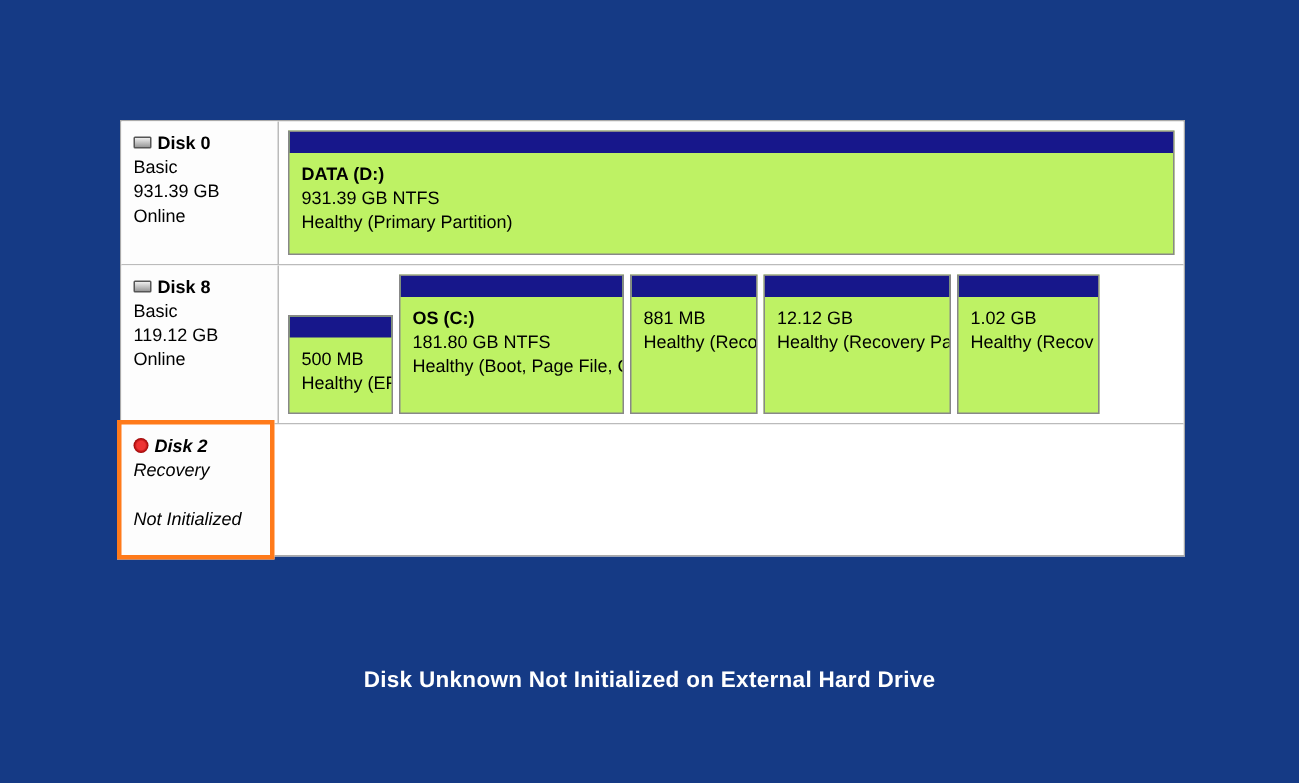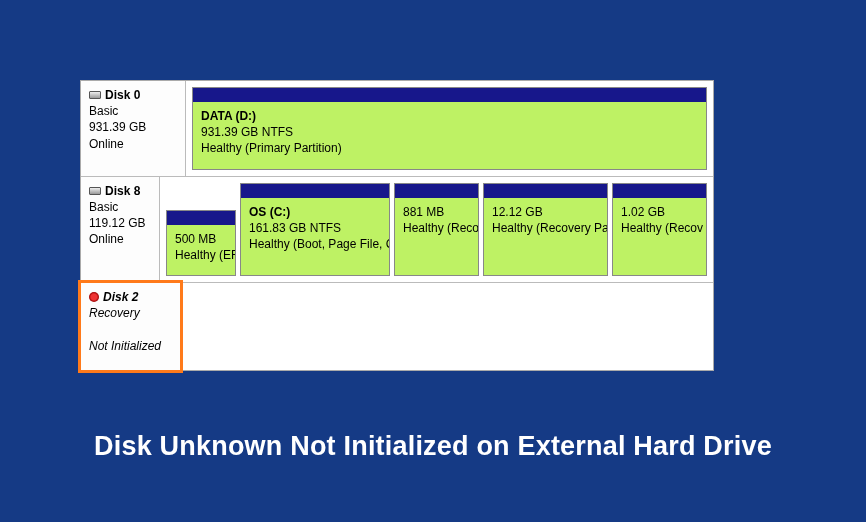--- a/index.html
+++ b/index.html
@@ -16,7 +16,7 @@
     position: absolute;
     left: 80px;
     top: 80px;
-    width: 634px;
+    width: 710px;
     background: #fff;
     border: 1px solid #aaa;
   }

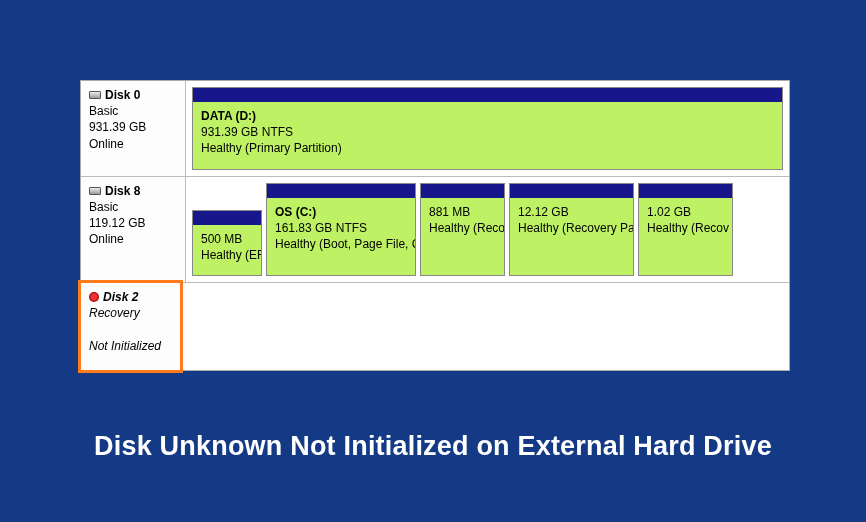--- a/index.html
+++ b/index.html
@@ -134,7 +134,7 @@
           <div class="vol-head"></div>
           <div class="vol-body">
             <div class="title">OS  (C:)</div>
-            <div>161.83 GB NTFS</div>
+            <div>181.80 GB NTFS</div>
             <div>Healthy (Boot, Page File, C</div>
           </div>
         </div>

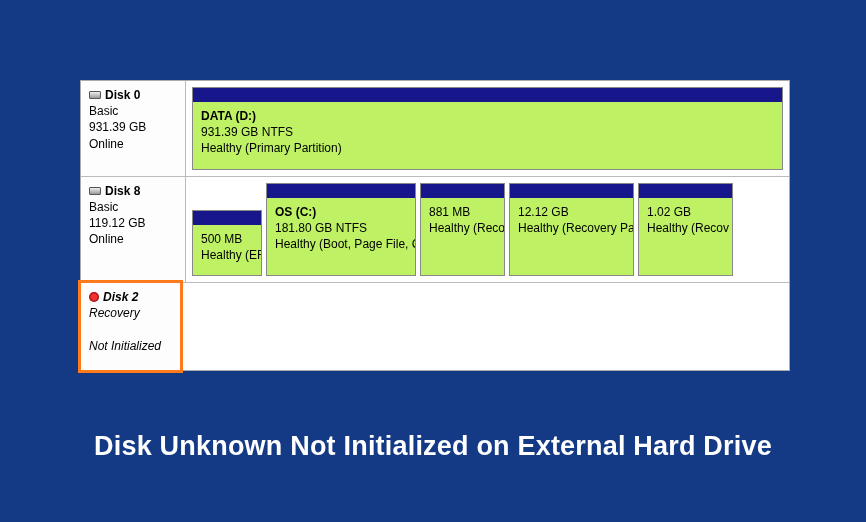--- a/index.html
+++ b/index.html
@@ -82,7 +82,7 @@
     bottom: 60px;
     text-align: center;
     color: #fff;
-    font-size: 27px;
+    font-size: 15px;
     font-weight: 700;
     letter-spacing: 0.2px;
   }

